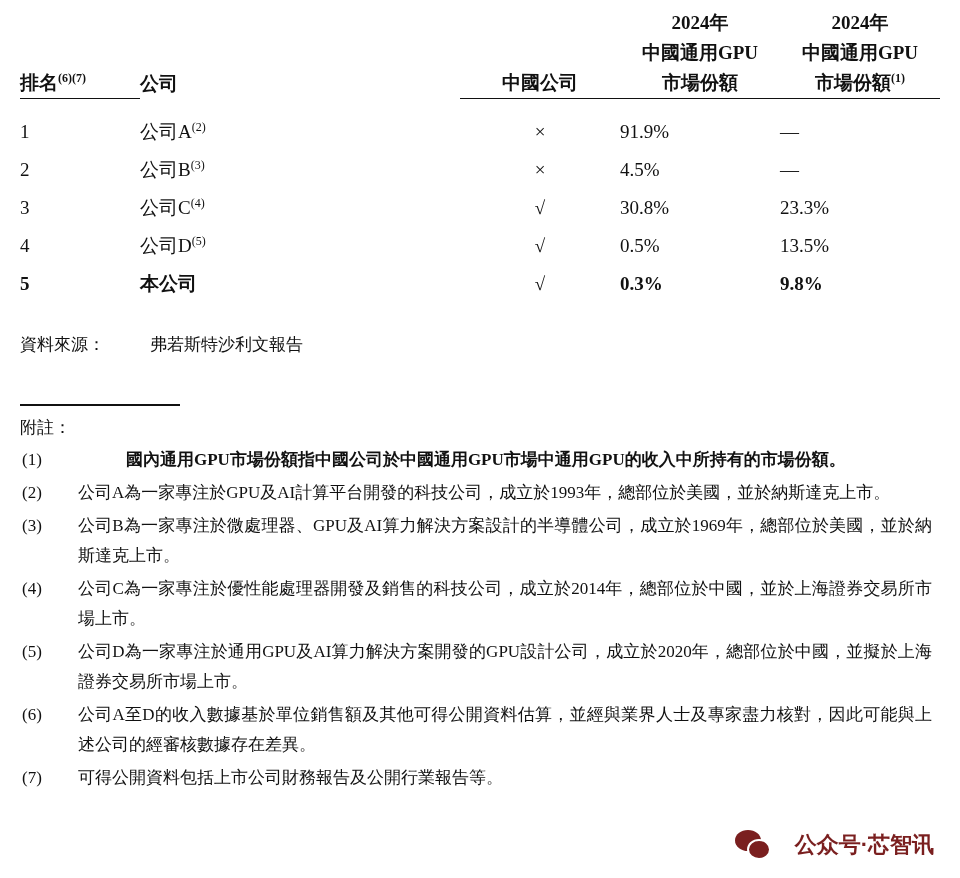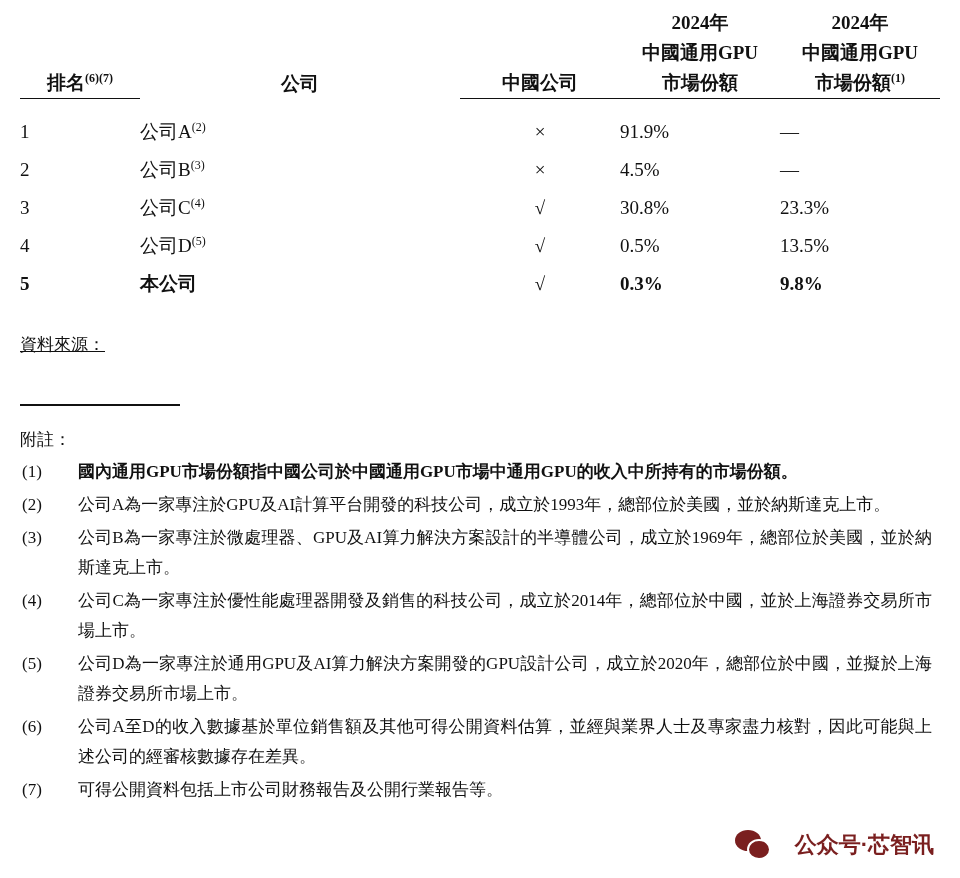--- a/index.html
+++ b/index.html
@@ -51,7 +51,7 @@
     display: block;
     white-space: nowrap;
   }
-  th.left  { text-align: center; }
+  th.left  { text-align: left; }
   th.center{ text-align: center; }
   th.right { }
 

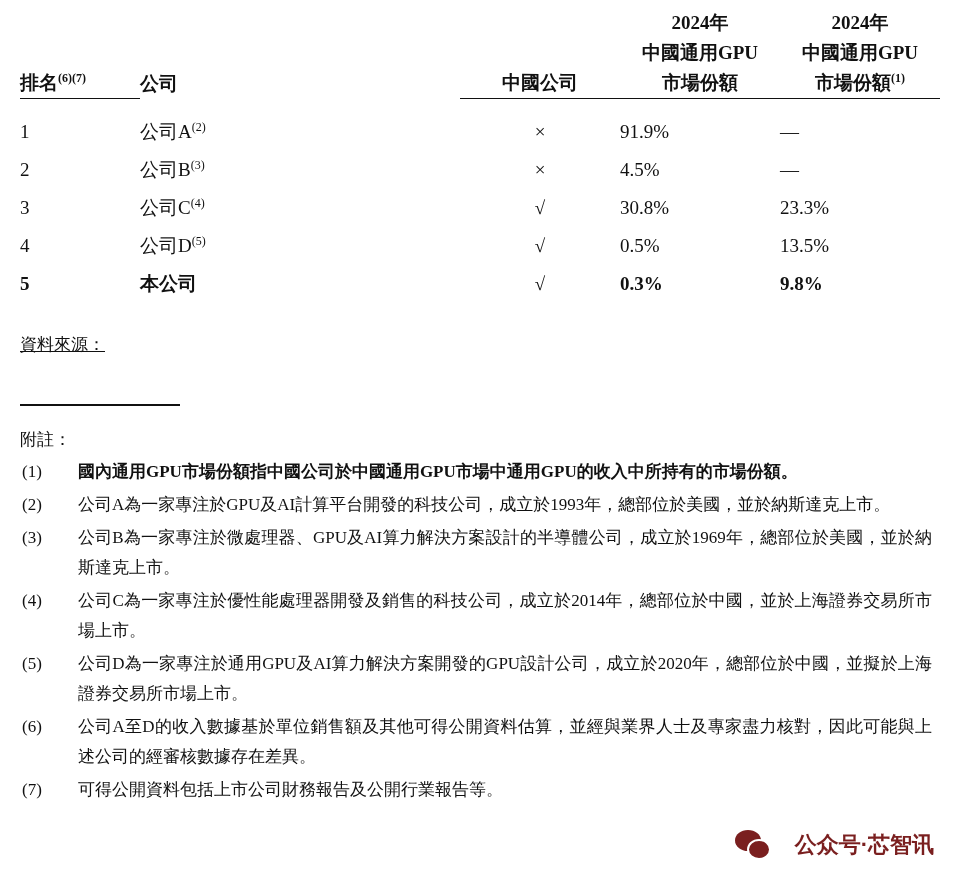--- a/index.html
+++ b/index.html
@@ -90,7 +90,6 @@
   .source-label {
     width: 130px;
     flex: 0 0 130px;
-    text-decoration: underline;
   }
   .source-value { }
 

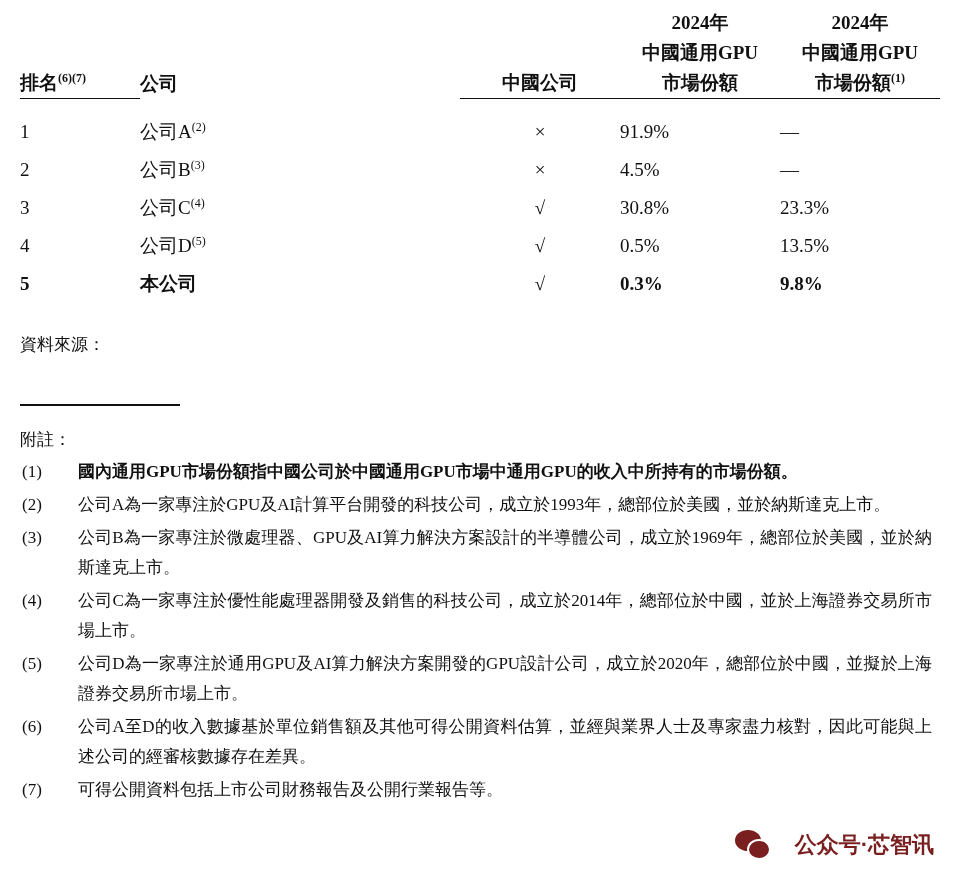--- a/index.html
+++ b/index.html
@@ -255,6 +255,7 @@
 
   <div class="source">
     <div class="source-label">資料來源：</div>
+    <div class="source-value">弗若斯特沙利文報告</div>
   </div>
 
   <div class="notes-divider"></div>

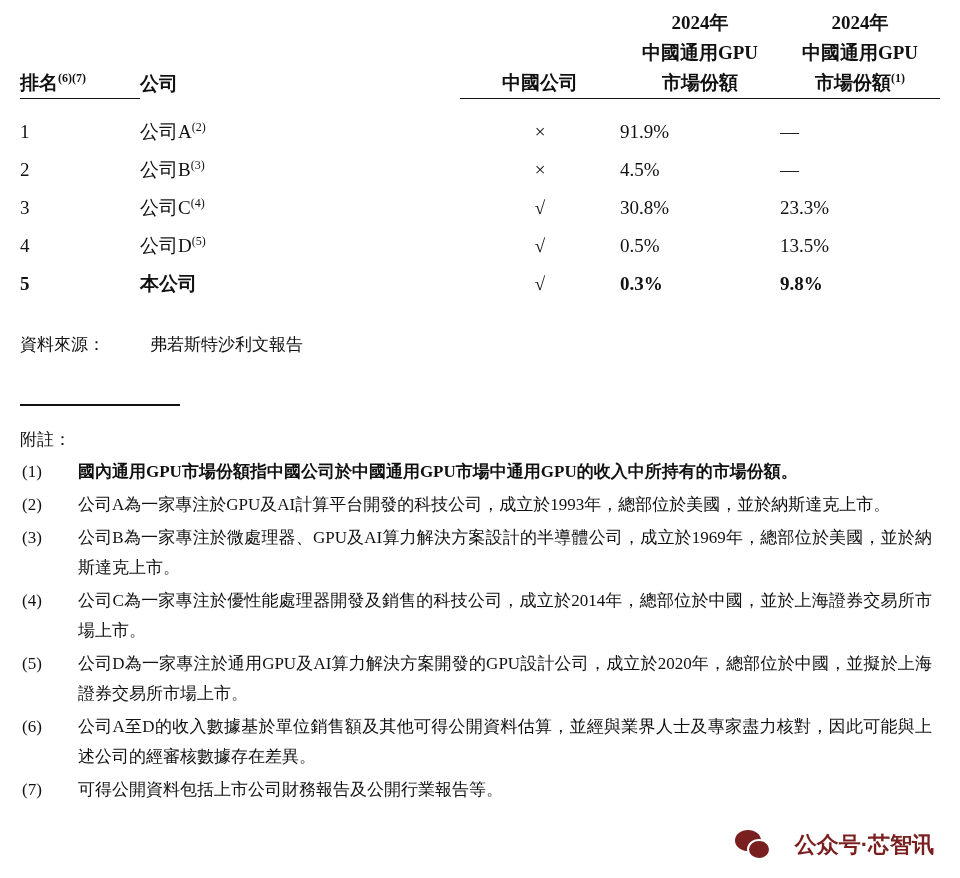--- a/index.html
+++ b/index.html
@@ -101,7 +101,7 @@
     border-top: 2px solid #111;
   }
   .notes-title {
-    margin-top: 22px;
+    margin-top: 10px;
     font-size: 17px;
   }
   .notes {

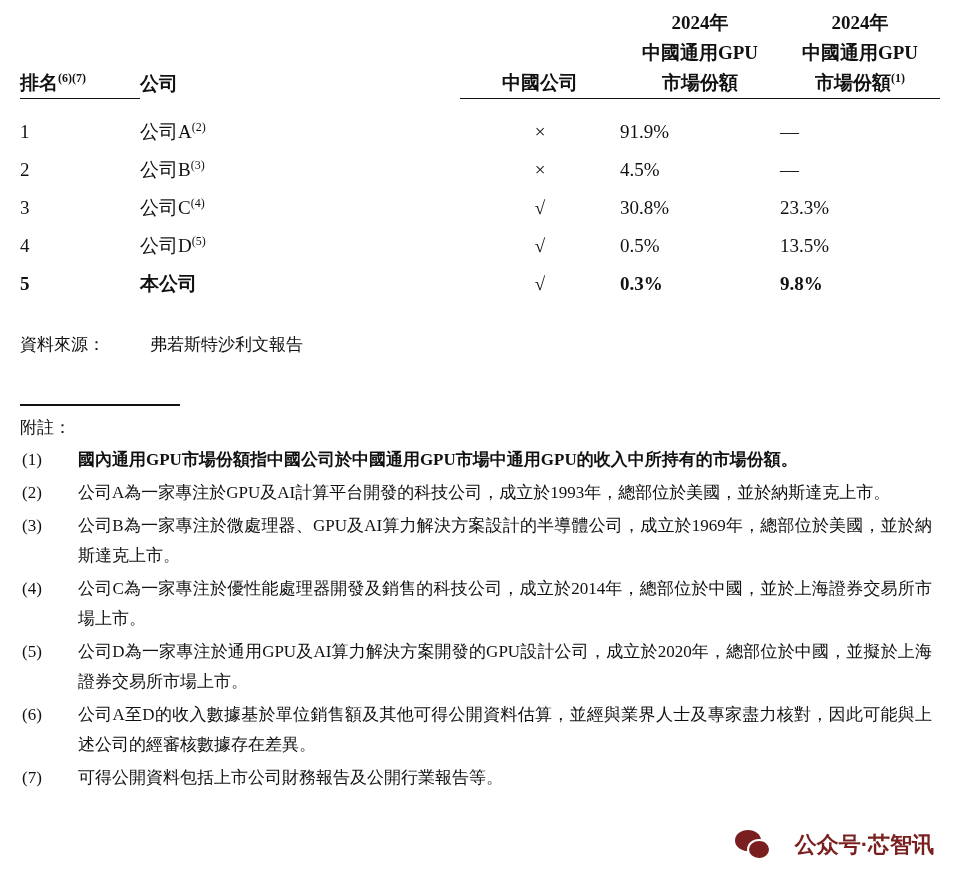--- a/index.html
+++ b/index.html
@@ -125,7 +125,7 @@
     padding-right: 8px;
     text-align: justify;
   }
-  .note-text.bold { font-weight: bold; }
+  .note-text.bold { font-weight: bold; margin-left: 48px; }
 
   
   .watermark {

